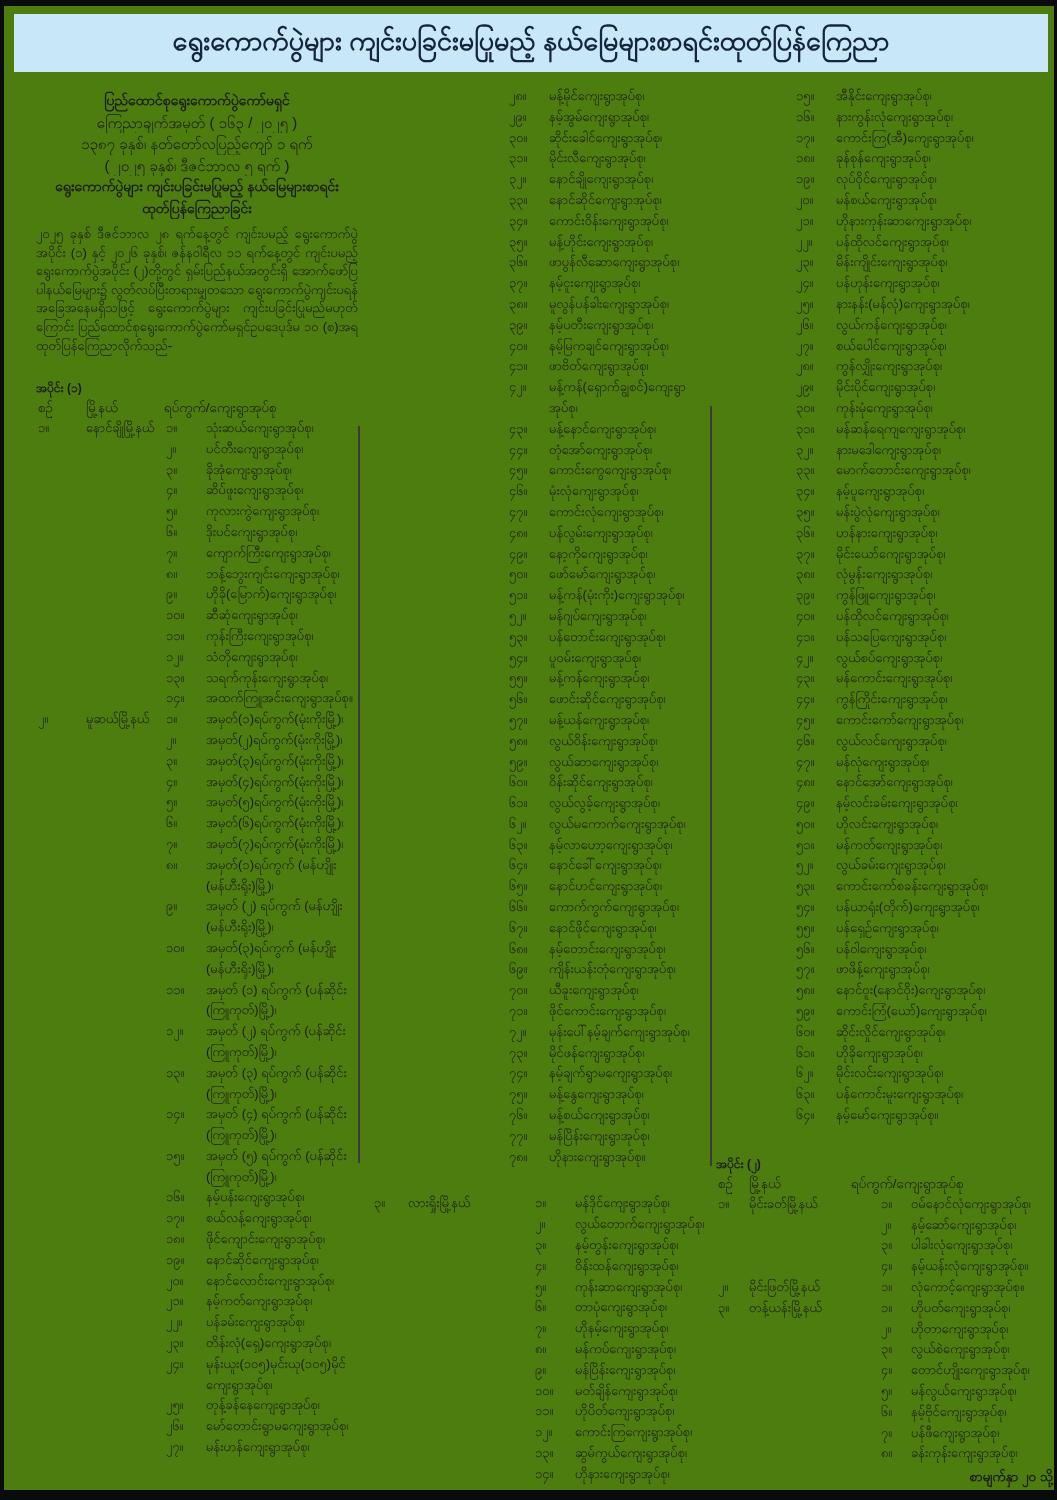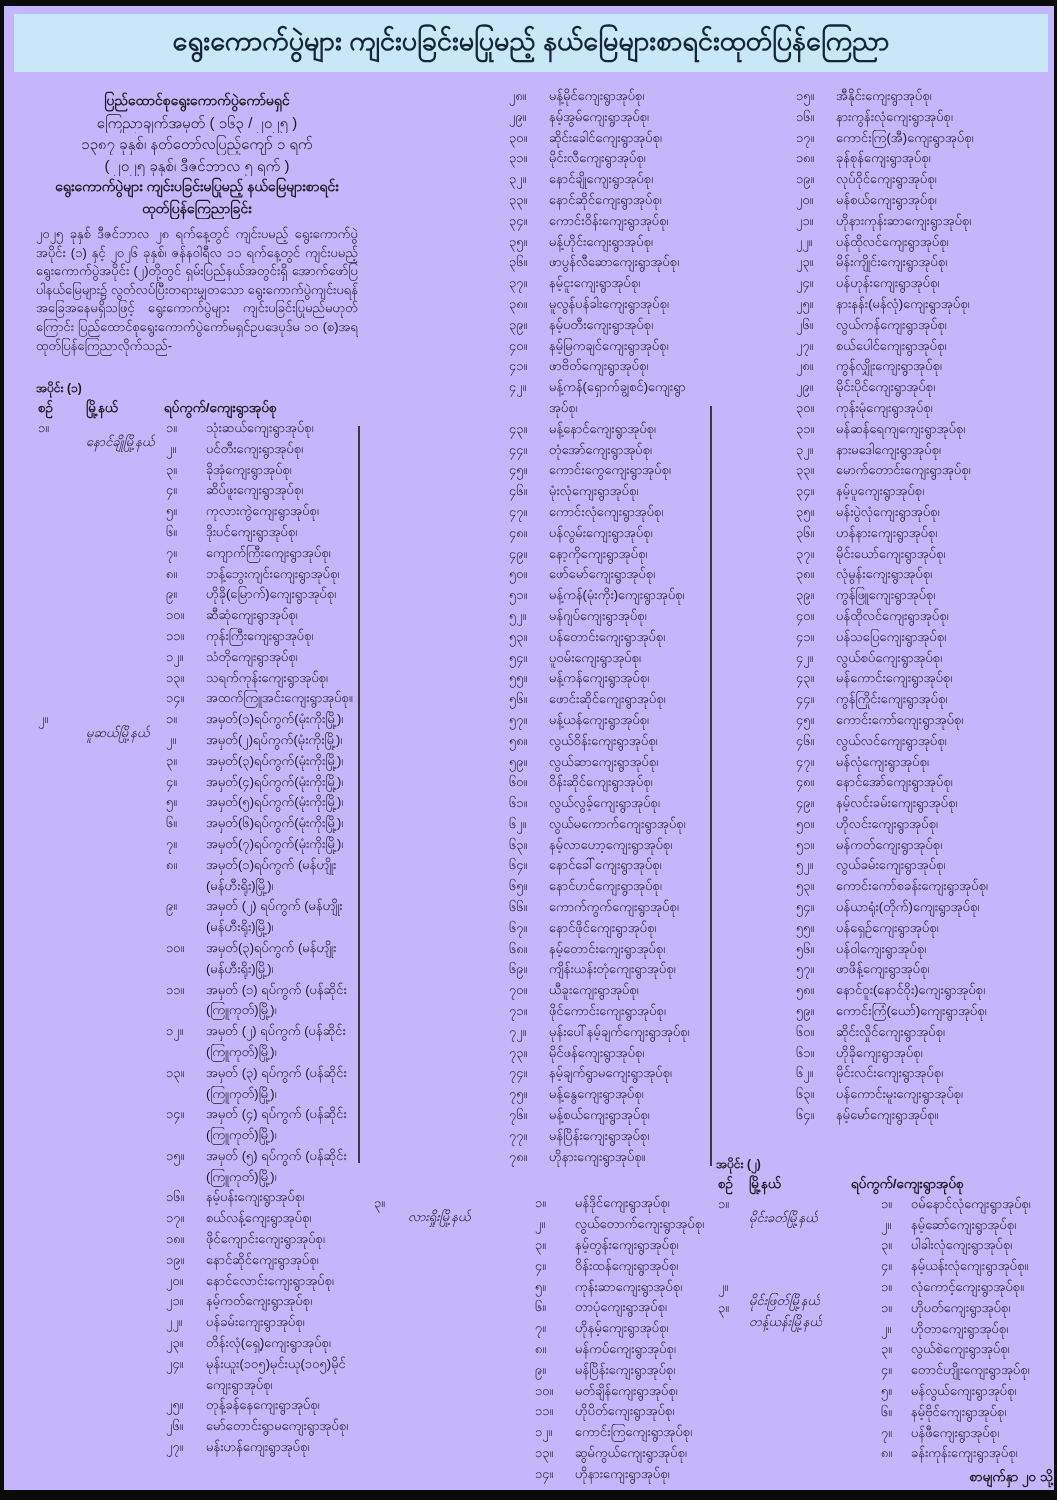--- a/index.html
+++ b/index.html
@@ -3,7 +3,7 @@
 <meta charset="utf-8">
 <style>
   html,body{margin:0;padding:0;background:#e8e8e8;}
-  .page{position:relative;width:1057px;height:1500px;background:#c4b5fd;color:#1b1b1b;
+  .page{position:relative;width:1057px;height:1500px;background:#4d7c0f;color:#1b1b1b;
         font-family:"Liberation Sans","DejaVu Sans",sans-serif;box-sizing:border-box;
         border-left:4px solid #0b0b0b;border-right:3px solid #0b0b0b;border-top:6px solid #0b0b0b;
         overflow:hidden;}

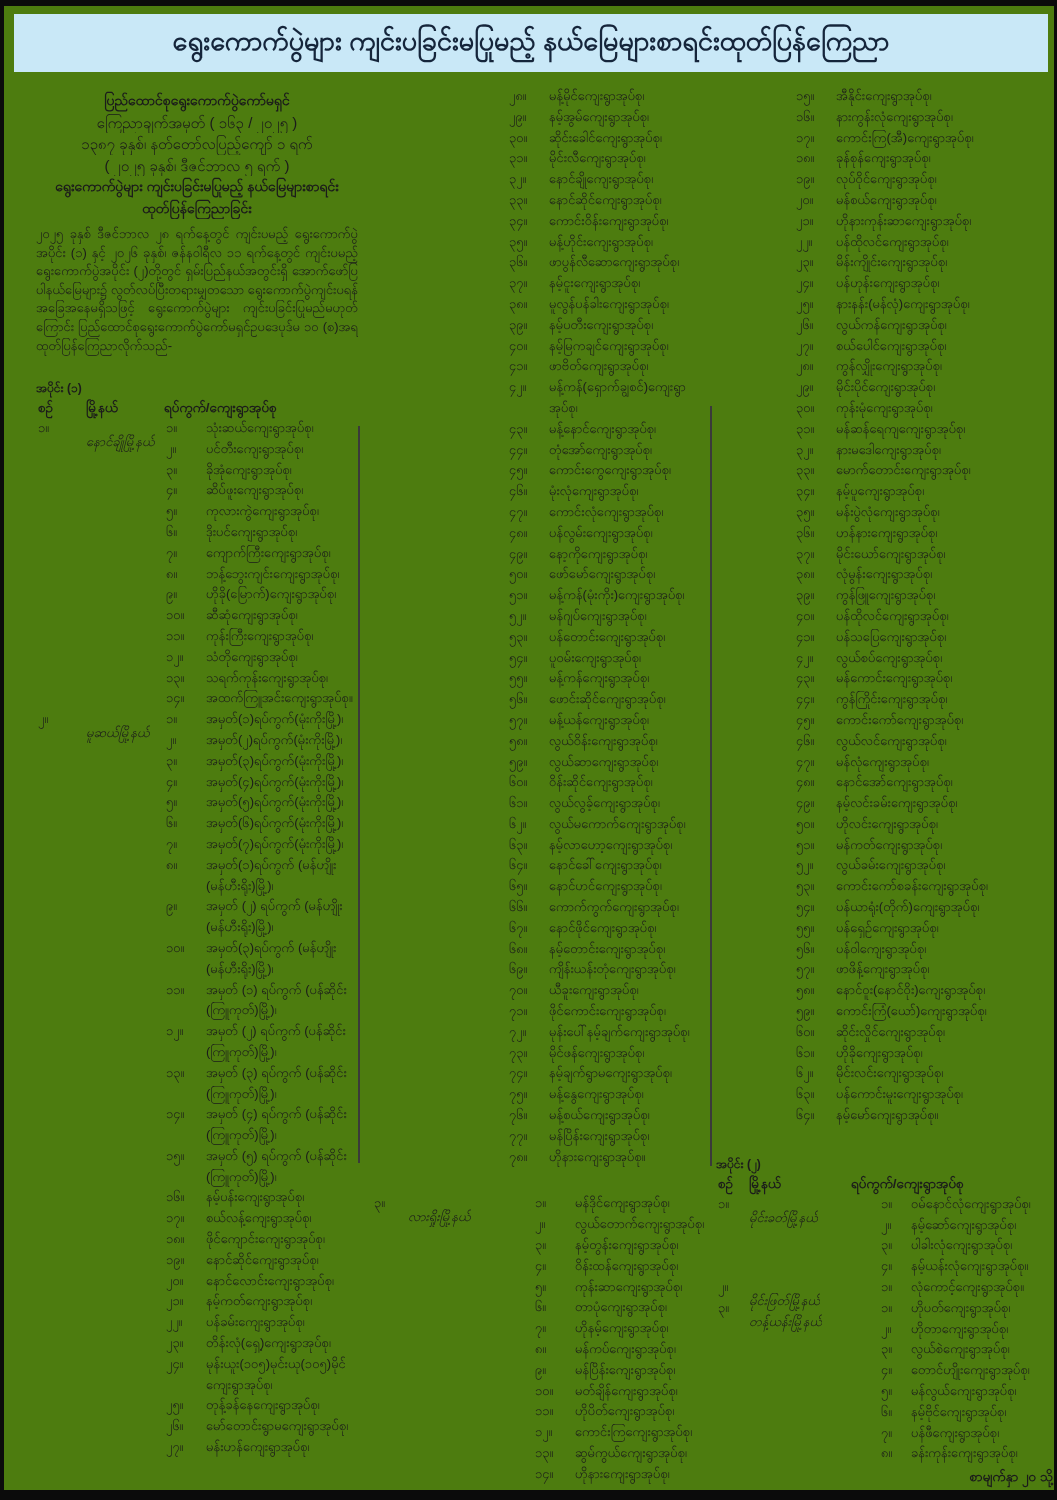--- a/index.html
+++ b/index.html
@@ -21,7 +21,7 @@
         font-size:13px;line-height:18.6px;}
   .part-label{margin-top:4px;font-weight:bold;font-size:12px;line-height:20px;}
   #col3 .part-label{margin-top:28px;}
-  .thead{position:relative;height:20px;line-height:20px;font-weight:bold;font-size:13.5px;}
+  .thead{position:relative;height:20px;line-height:20px;font-weight:normal;font-size:13.5px;}
   .thead span{position:absolute;top:0;white-space:nowrap;}
   .th-no{left:2px;} .th-town{left:var(--townx);} .th-wards{left:var(--thw);}
   .items-block{margin-left:var(--ind);}

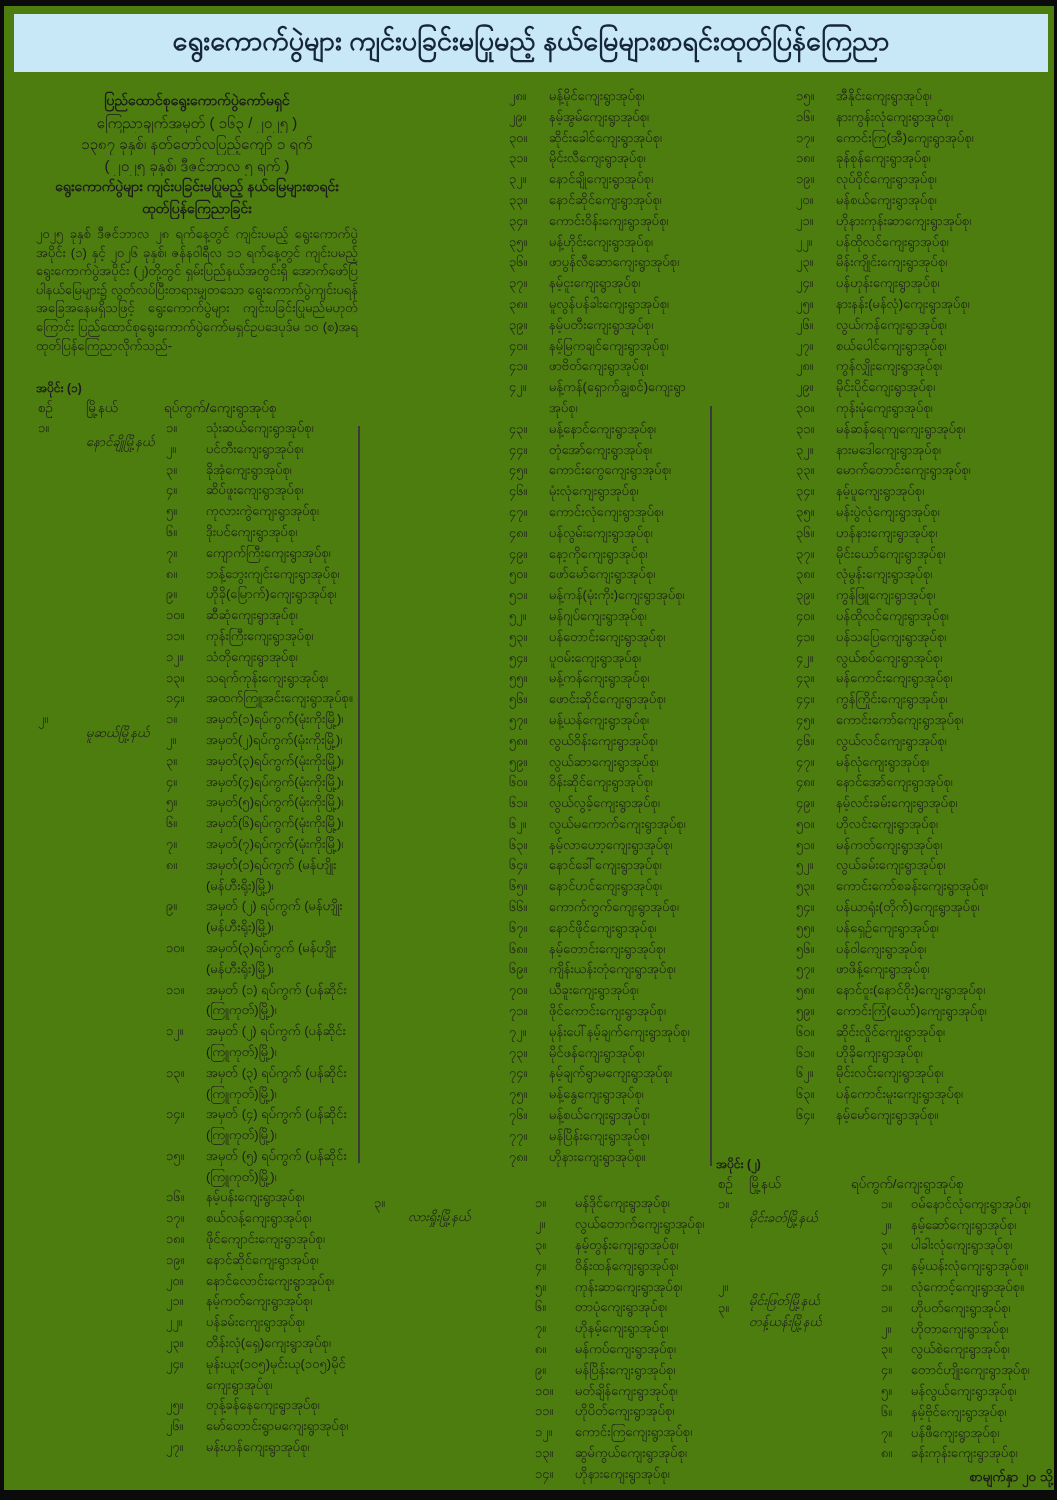--- a/index.html
+++ b/index.html
@@ -28,8 +28,8 @@
   .group{position:relative;}
   #col2 .group{margin-top:26px;}
   .g-no{position:absolute;left:2px;top:0;line-height:20.8px;}
-  .g-town{position:absolute;left:var(--townx);top:14px;line-height:20.8px;white-space:nowrap;
-          max-width:calc(var(--gind) - var(--townx) + 18px);overflow:hidden;font-style:italic;}
+  .g-town{position:absolute;left:var(--townx);top:0;line-height:20.8px;white-space:nowrap;
+          max-width:calc(var(--gind) - var(--townx) + 18px);overflow:hidden;}
   .g-items{margin-left:var(--gind);}
   .item{display:flex;height:20.8px;line-height:20.8px;overflow:hidden;}
   .item.wrap2{height:41.6px;}

